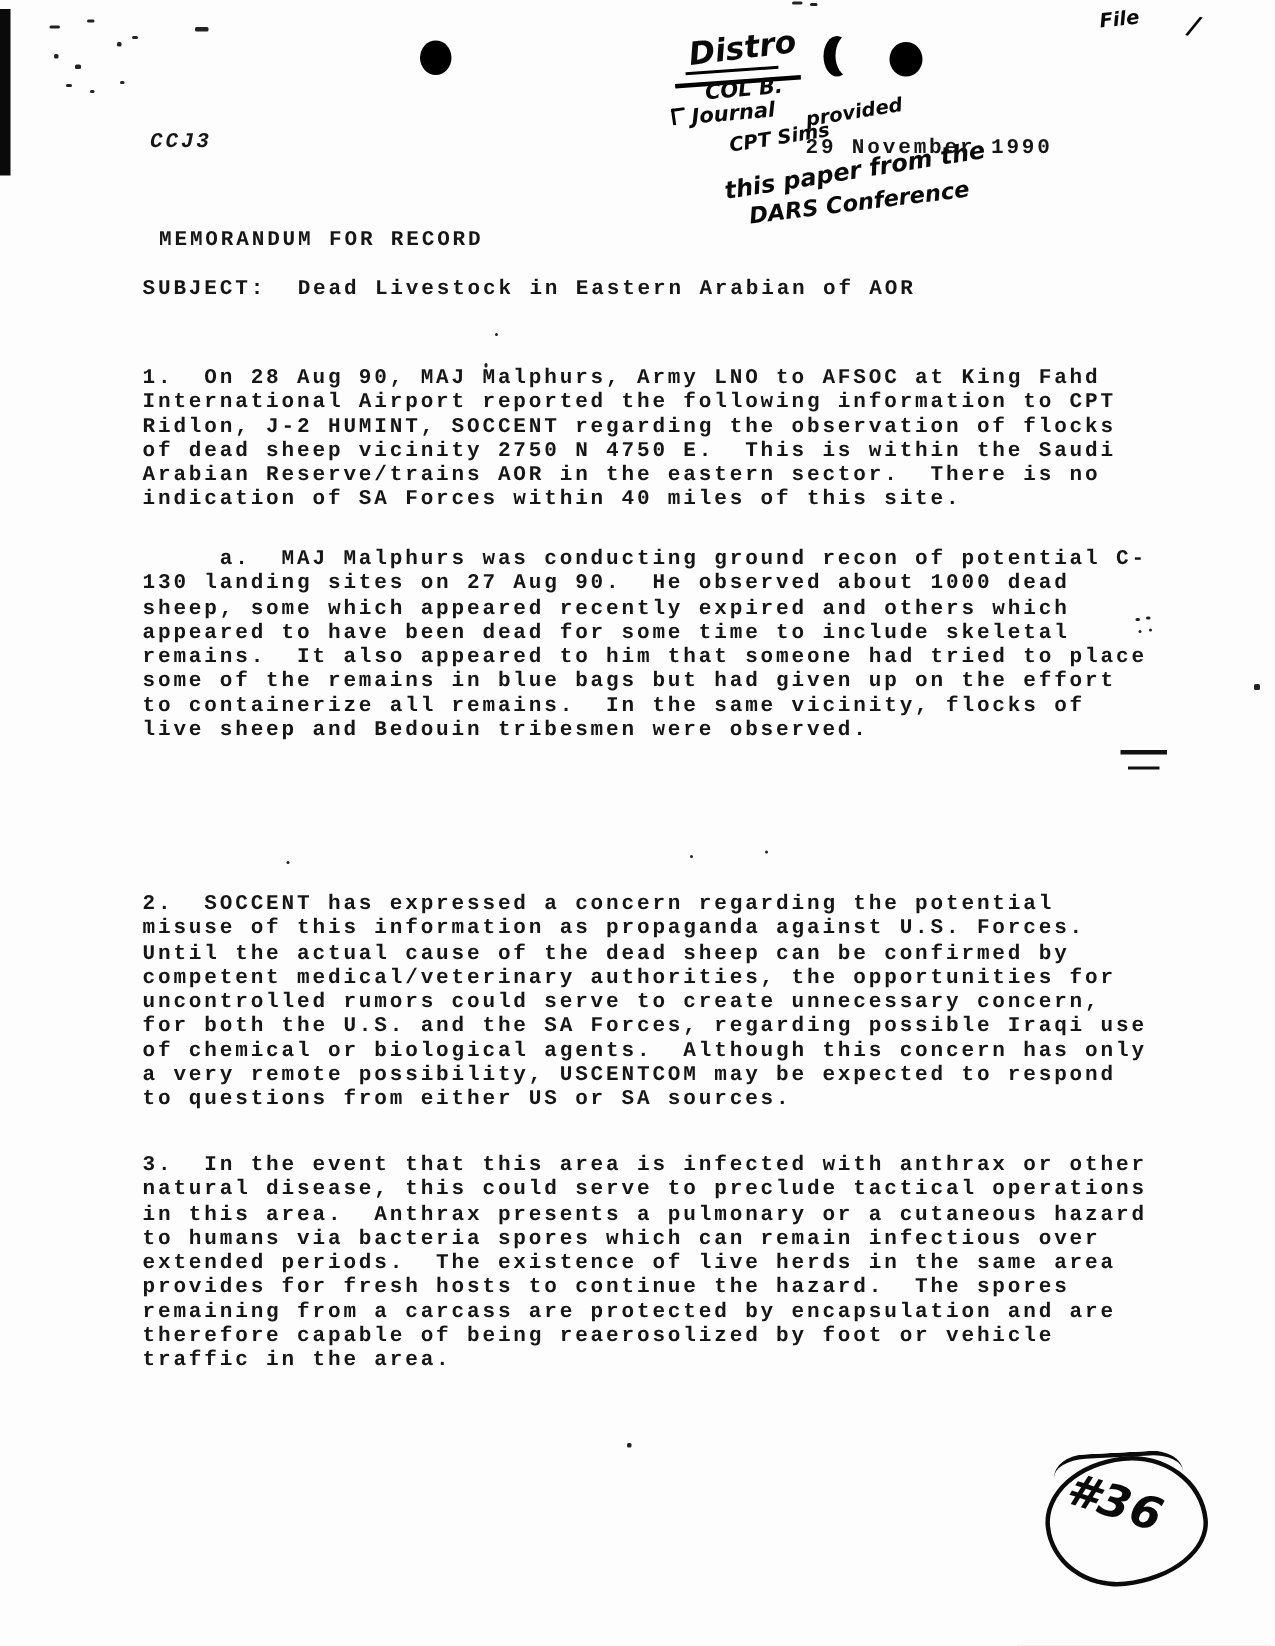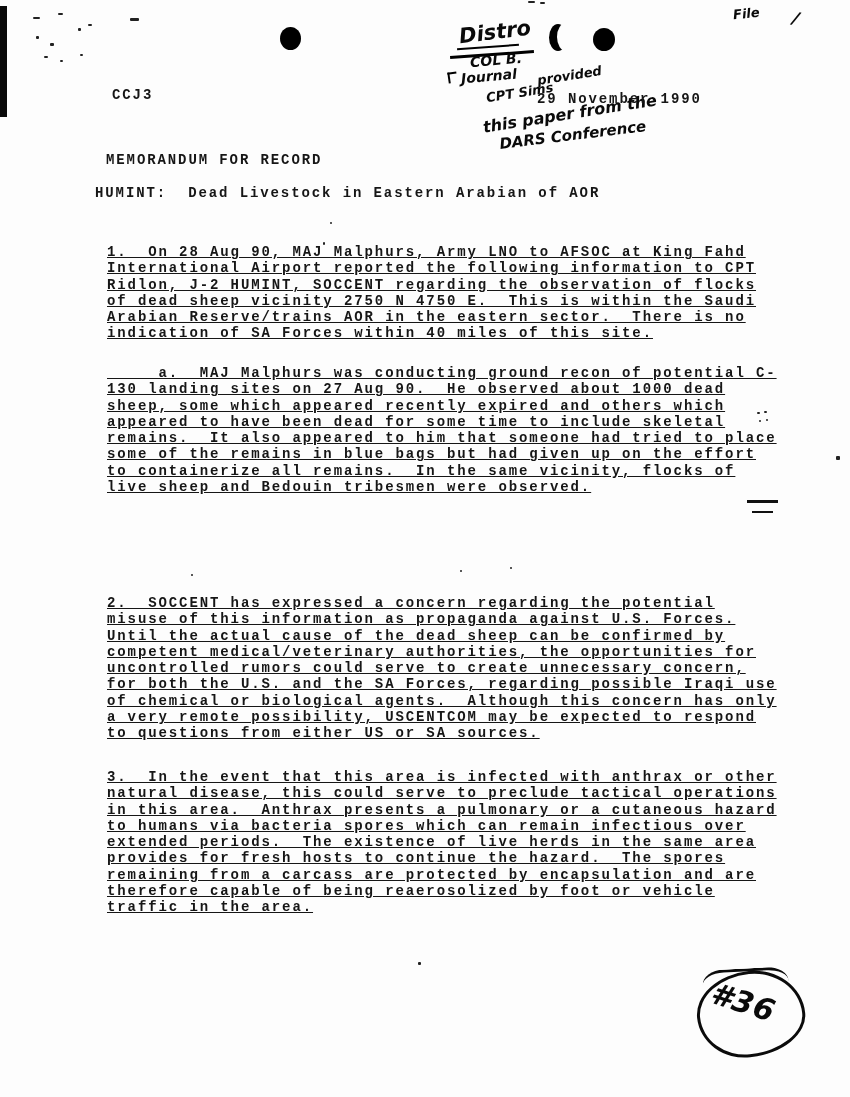--- a/index.html
+++ b/index.html
@@ -50,7 +50,7 @@
   .this-paper { left: 482px; top: 104px; font-size: 16px; font-weight: bold; transform: rotate(-9deg); }
   .dars { left: 499px; top: 126px; font-size: 15px; font-weight: bold; transform: rotate(-7deg); }
   
-  .ccj3 { left: 112px; top: 87px; }
+  .ccj3 { left: 100px; top: 87px; font-style: italic; }
   .memo-title { left: 95px; top: 152px; margin-left: 11px; }
   .subject-line { left: 95px; top: 185px; }
   .subject-text { margin-left: 21px; }

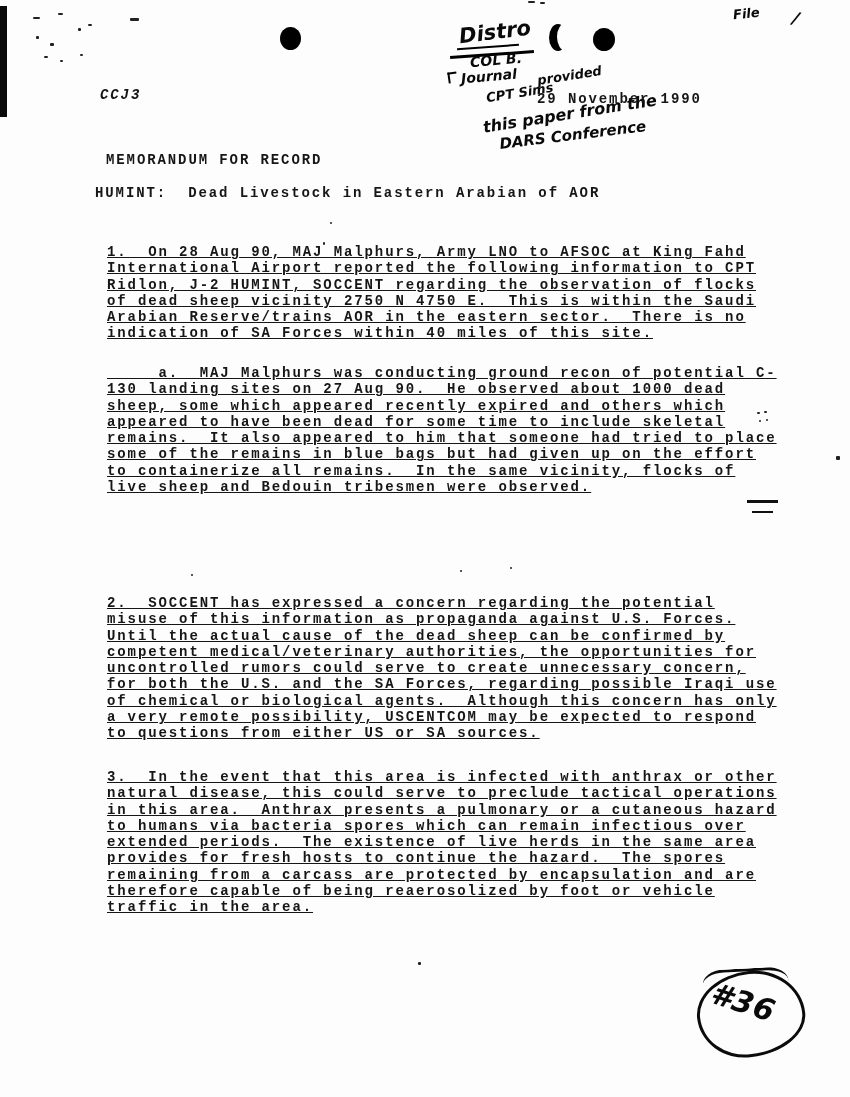--- a/index.html
+++ b/index.html
@@ -117,7 +117,7 @@
   <div class="typed ccj3">CCJ3</div>
   <div class="typed date">29 November 1990</div>
   <div class="typed memo-title">MEMORANDUM FOR RECORD</div>
-  <div class="typed subject-line"><span>HUMINT:</span><span class="subject-text">Dead Livestock in Eastern Arabian of AOR</span></div>
+  <div class="typed subject-line"><span>SUBJECT:</span><span class="subject-text">Dead Livestock in Eastern Arabian of AOR</span></div>
 
   <div class="typed para" style="top:244px;">1.  On 28 Aug 90, MAJ Malphurs, Army LNO to AFSOC at King Fahd
 International Airport reported the following information to CPT

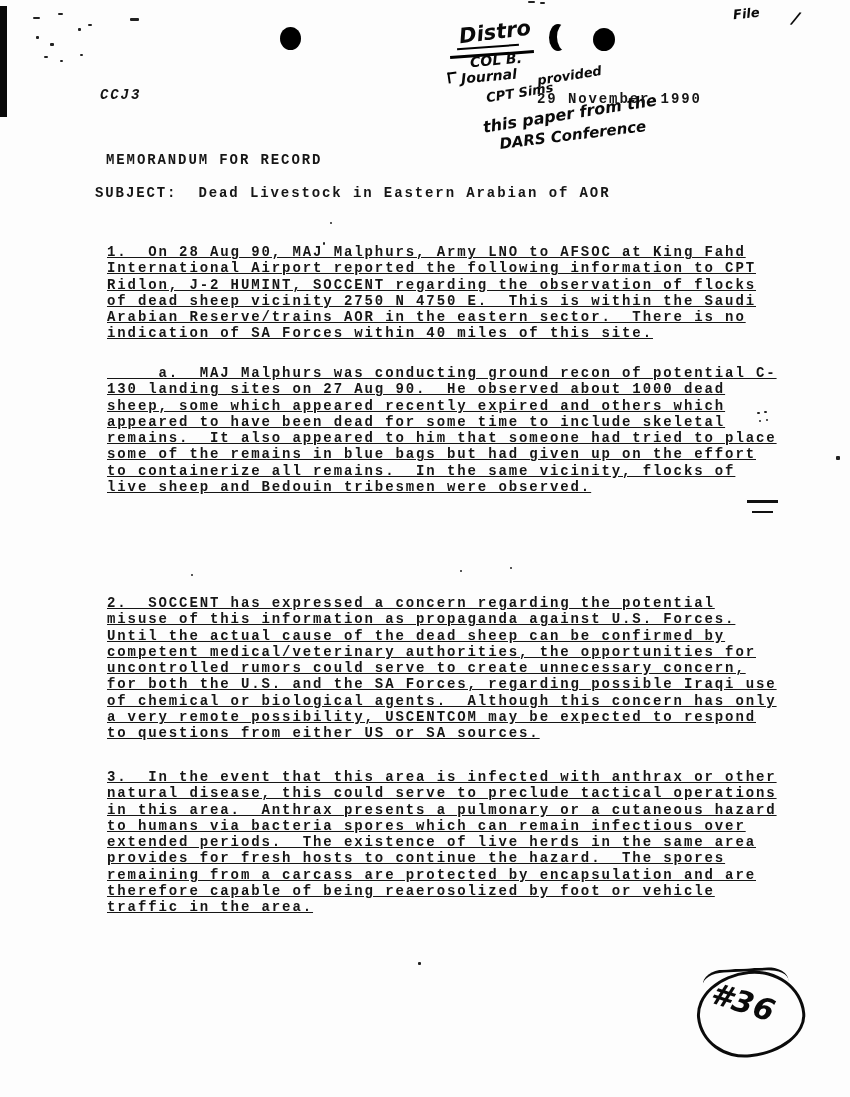--- a/index.html
+++ b/index.html
@@ -20,7 +20,7 @@
     color: #161616;
     white-space: pre;
   }
-  .para { left: 107px; width: 700px; text-decoration: underline; }
+  .para { left: 95px; width: 700px; }
   .hw {
     position: absolute;
     font-family: "DejaVu Sans", sans-serif;

